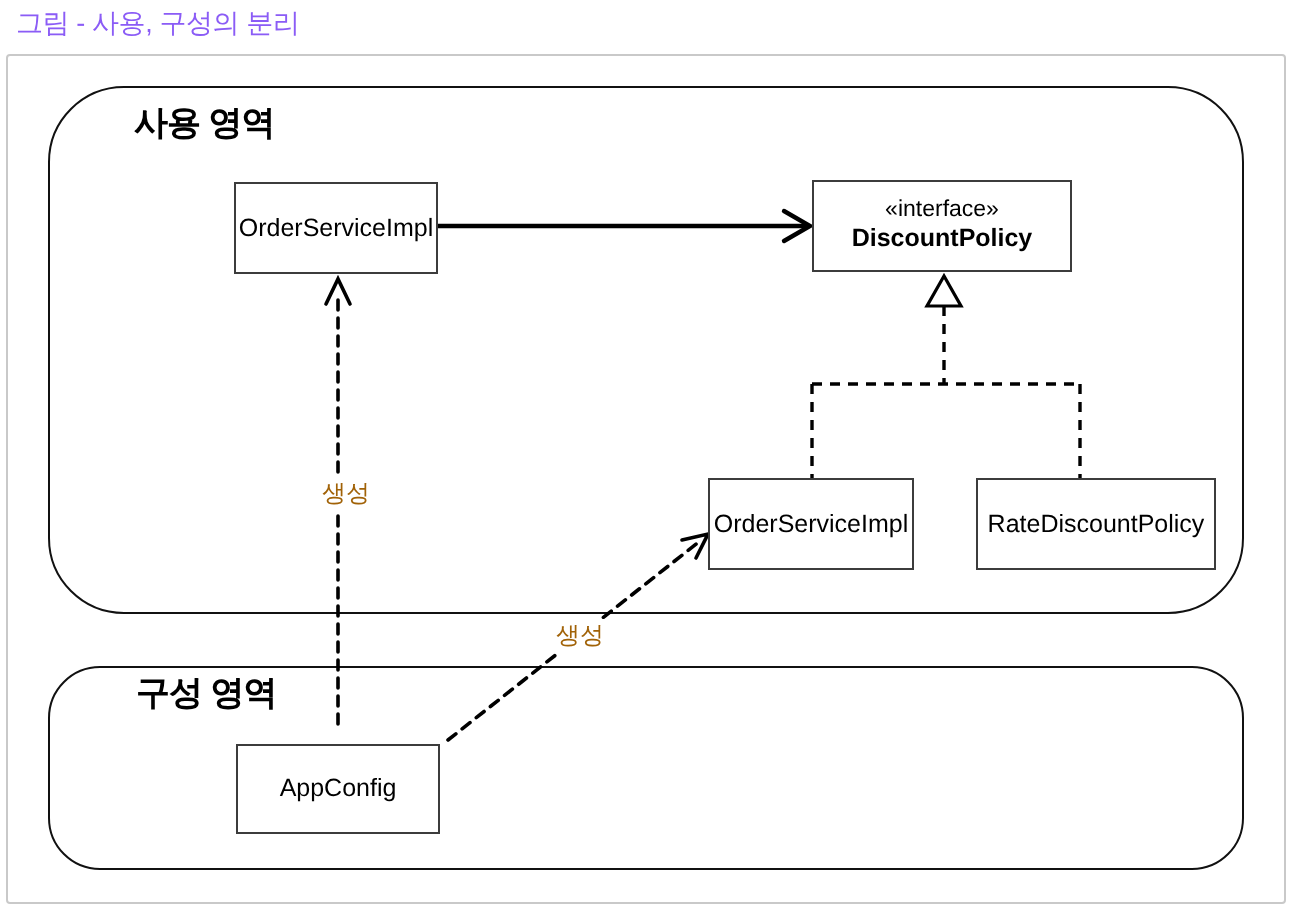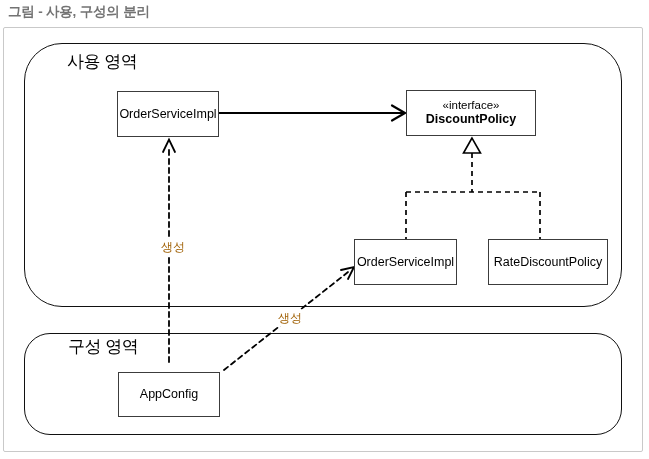--- a/index.html
+++ b/index.html
@@ -21,9 +21,9 @@
     left: 8px;
     top: 3px;
     font-size: 13.5px;
-    font-weight: bold;
+    font-weight: normal;
     letter-spacing: -0.2px;
-    color: #737373;
+    color: #8b5cf6;
     white-space: nowrap;
   }
   .canvas-frame {

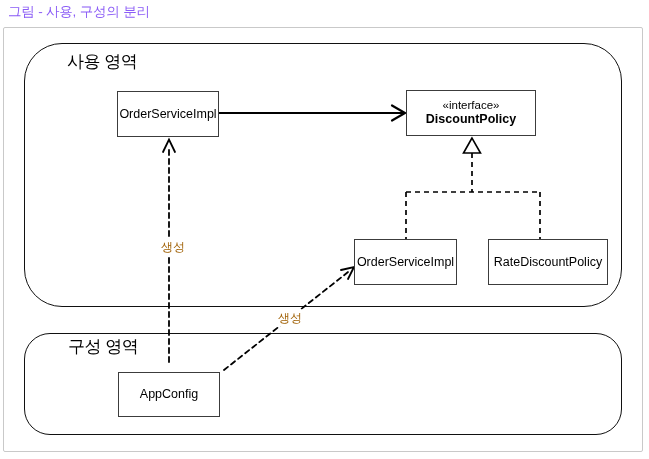--- a/index.html
+++ b/index.html
@@ -58,7 +58,7 @@
   .region-label {
     position: absolute;
     font-size: 17px;
-    font-weight: normal;
+    font-weight: bold;
     letter-spacing: -0.5px;
     white-space: nowrap;
     color: #000;

